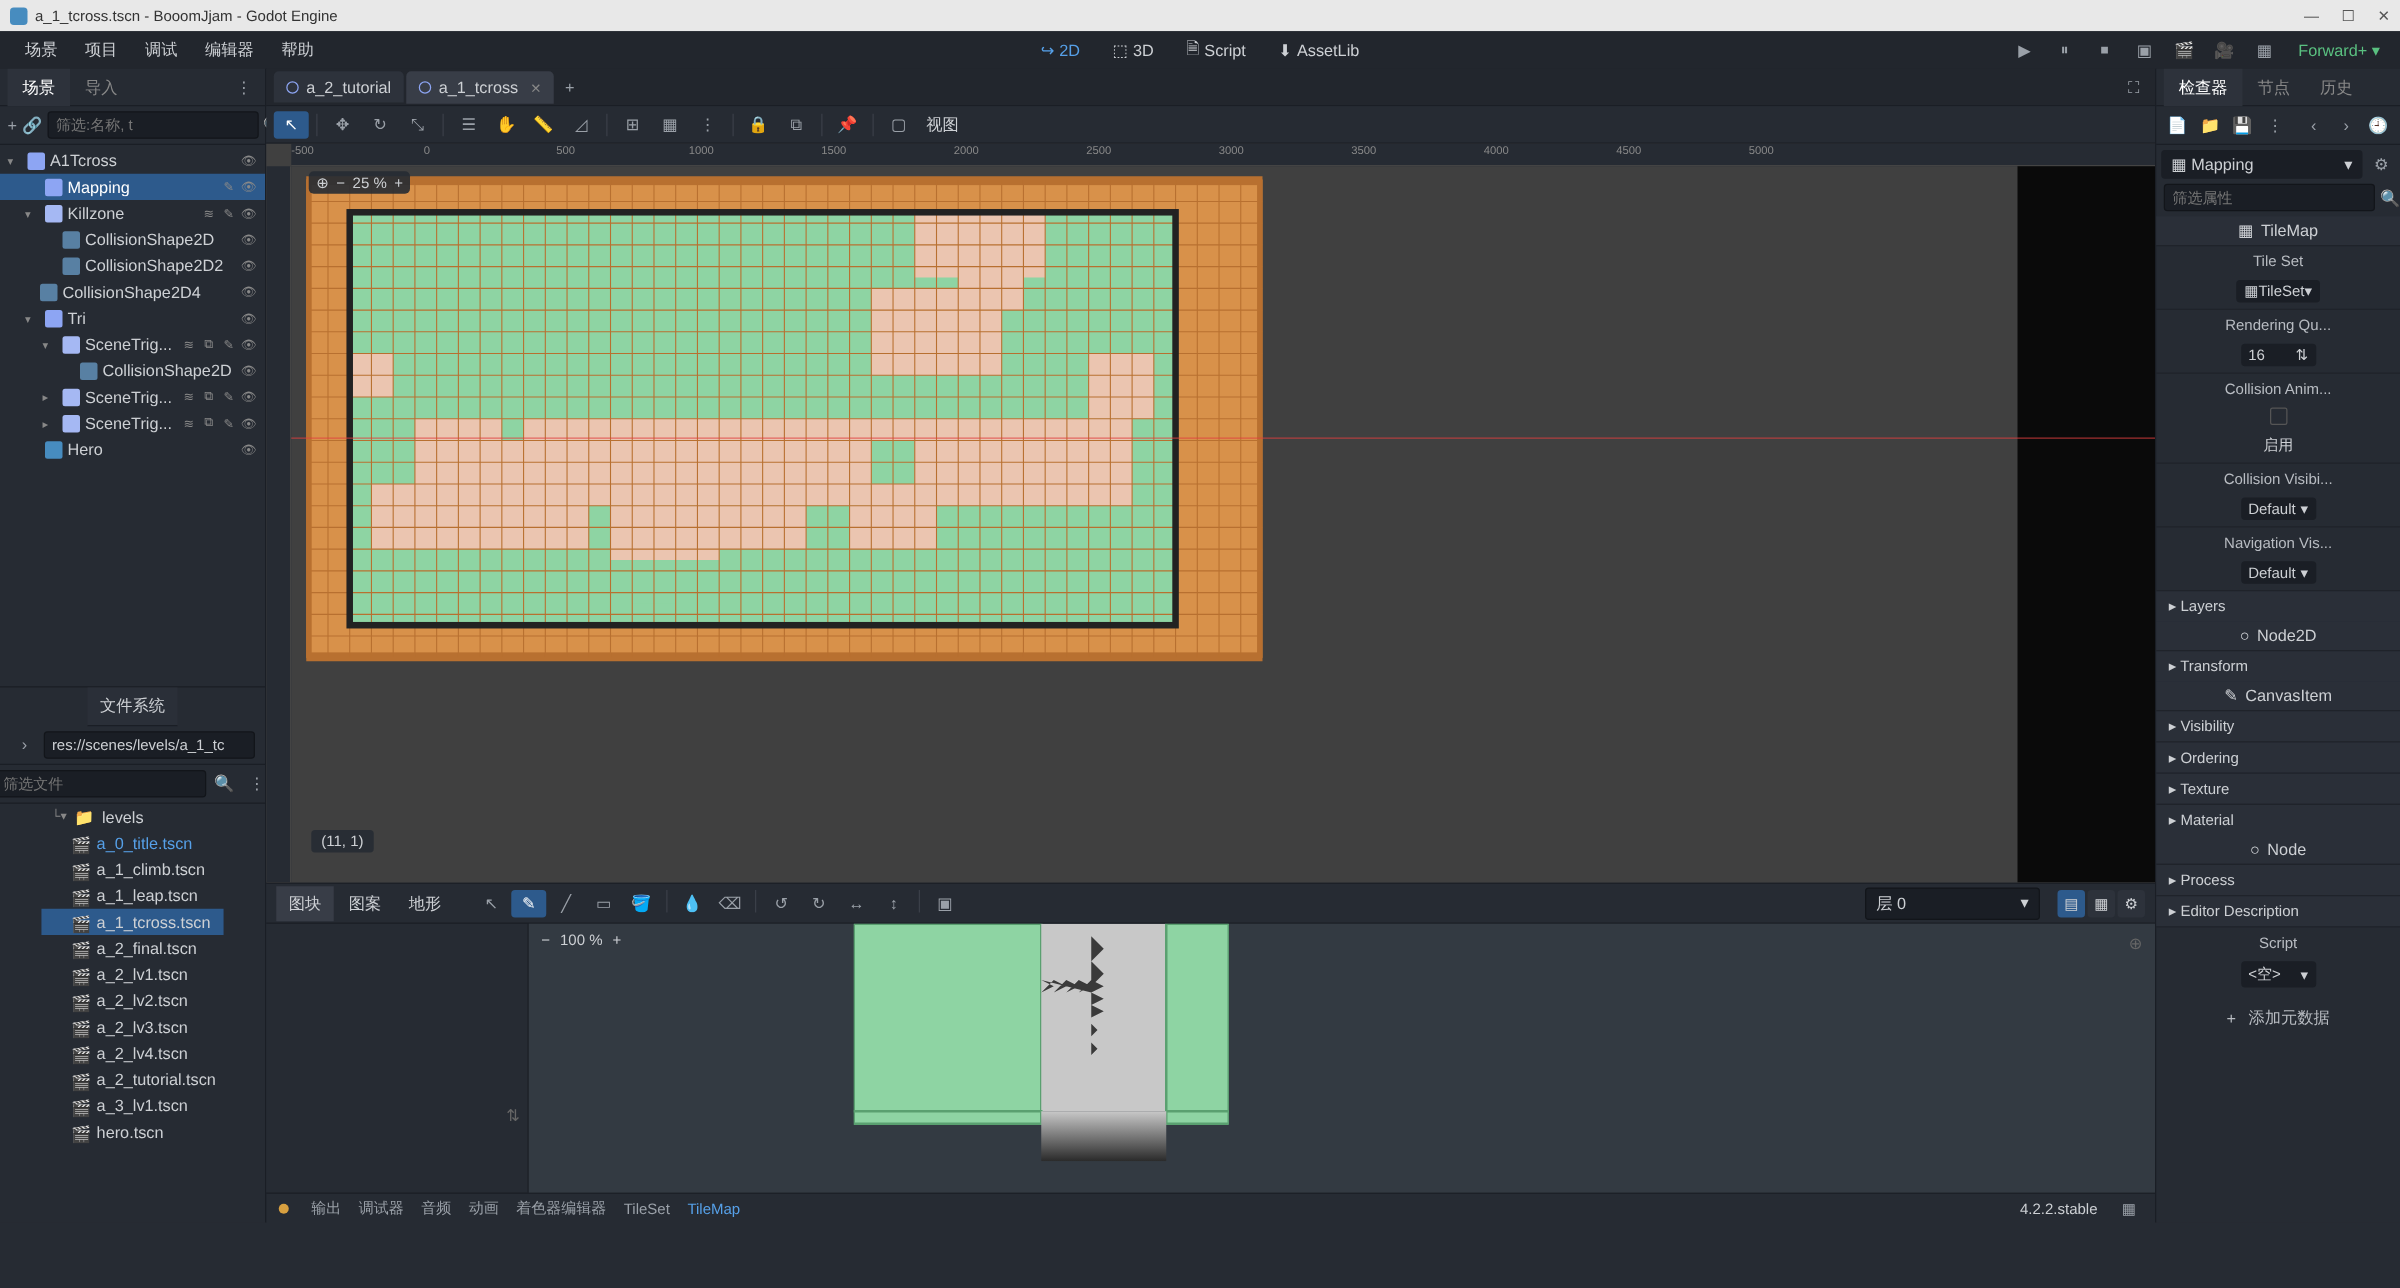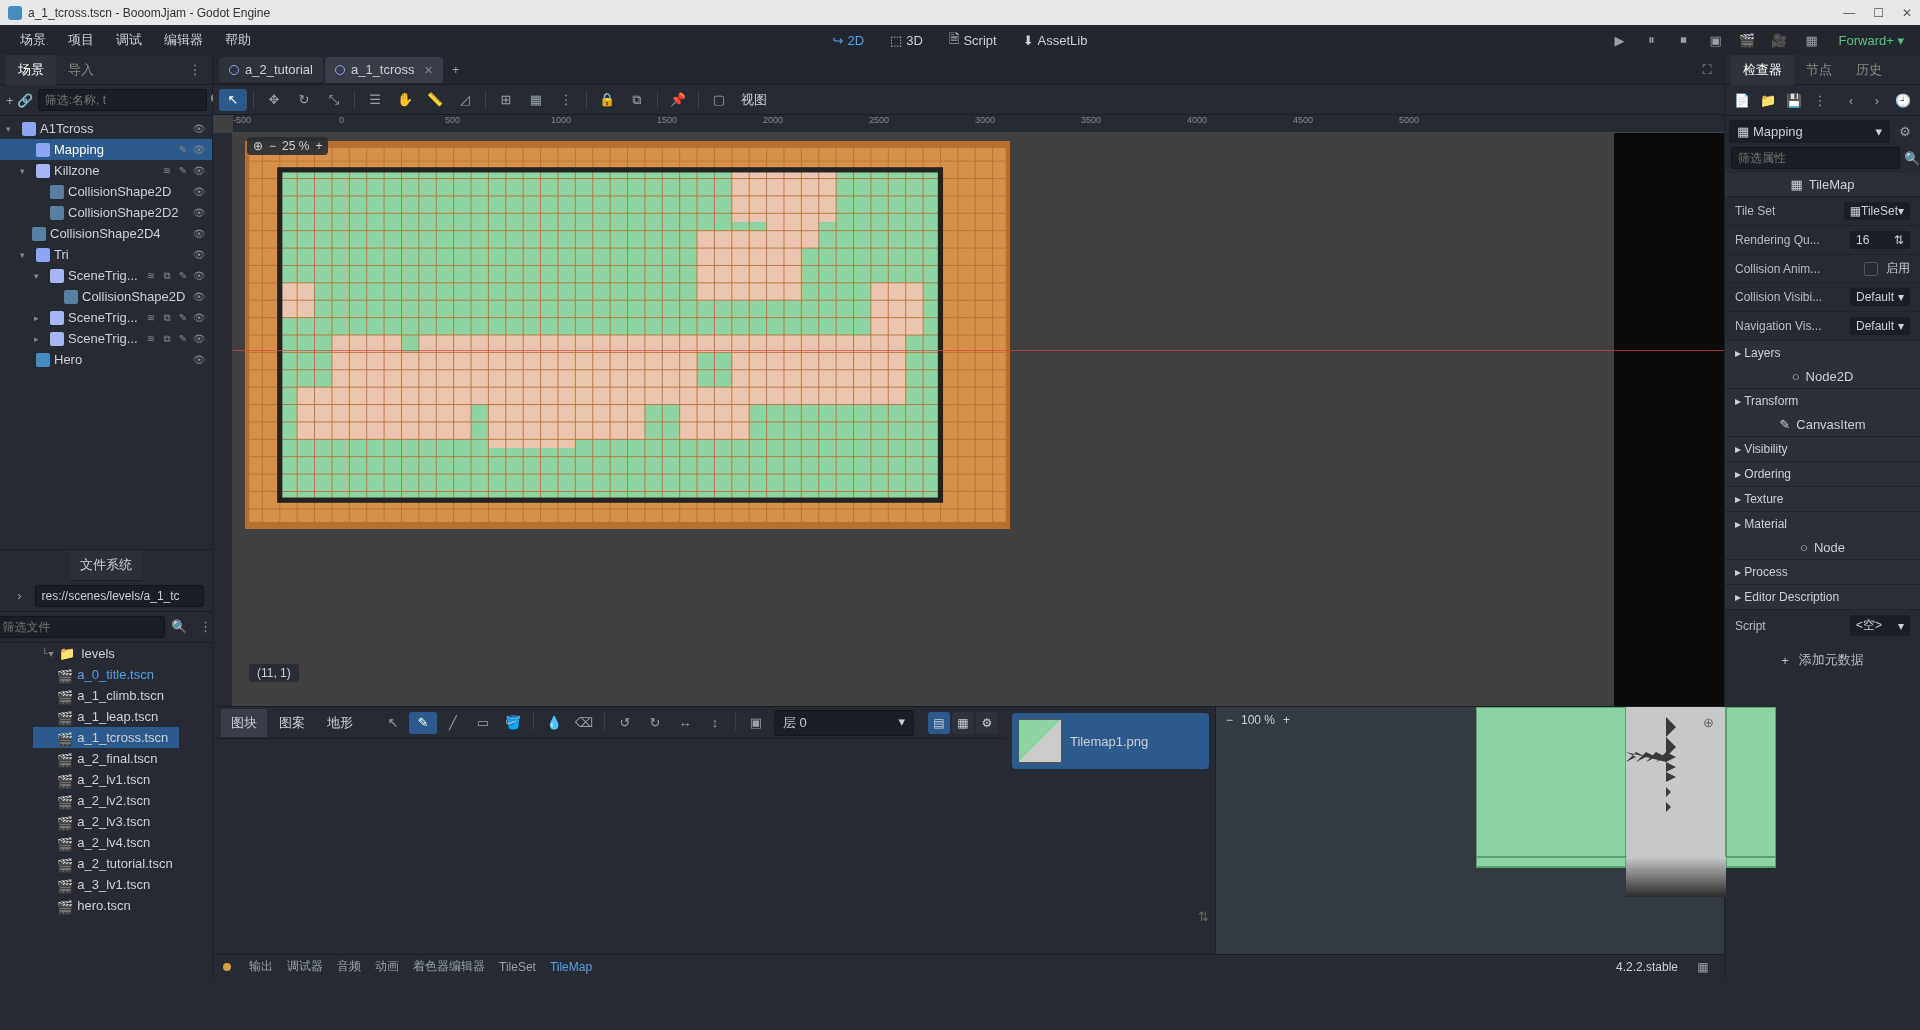--- a/index.html
+++ b/index.html
@@ -98,7 +98,7 @@
 .node-dd { display: flex; align-items: center; gap: 6px; padding: 4px 8px; background: #1a1e25; margin: 4px 6px; border-radius: 3px; justify-content: space-between; }
 .insp-search { display: flex; gap: 4px; padding: 0 6px 4px; }
 .type-hdr { display: flex; align-items: center; justify-content: center; gap: 6px; padding: 4px; background: #2a2f38; font-weight: 500; }
-.prop-row { display: flex; align-items: center; padding: 5px 10px; gap: 8px; border-top: 1px solid #1f232a; }
+.prop-row { display: flex; align-items: center; padding: 5px 10px; gap: 8px; border-top: 1px solid #1f232a; flex-direction: column; }
 .prop-lbl { flex: 1; color: #b8bcc2; font-size: 12px; white-space: nowrap; overflow: hidden; text-overflow: ellipsis; }
 .prop-val { background: #1a1e25; padding: 2px 6px; border-radius: 3px; min-width: 60px; font-size: 12px; display: flex; align-items: center; justify-content: space-between; }
 .prop-cb { width: 14px; height: 14px; border: 1px solid #555; border-radius: 2px; }

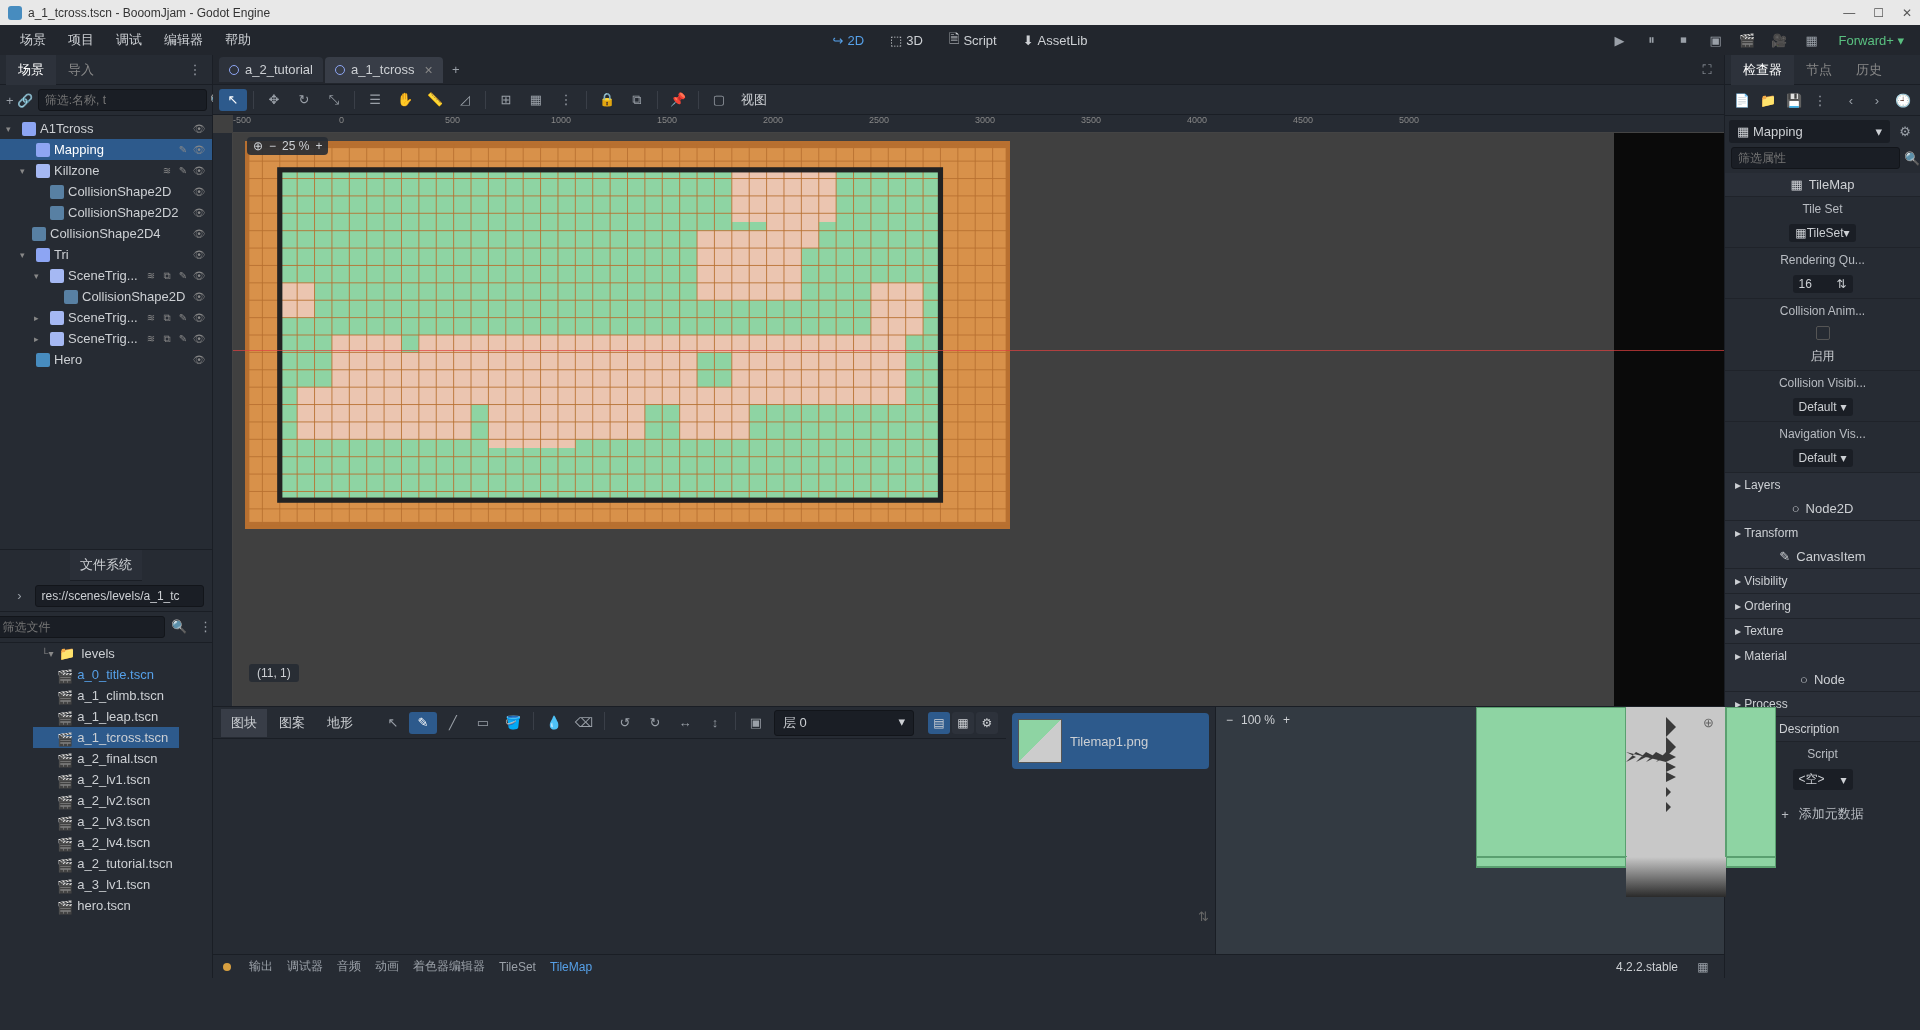--- a/index.html
+++ b/index.html
@@ -68,7 +68,7 @@
 .grid-bg .cell-path { fill: #ebc5b0; }
 .coord-lbl { position: absolute; bottom: 24px; left: 16px; background: rgba(38,43,51,.9); padding: 2px 8px; font-size: 12px; border-radius: 3px; }
 .black-area { position: absolute; top: 0; right: 0; width: 110px; height: 100%; background: #0a0a0a; }
-.bottom-panel { height: 248px; background: #262b33; border-top: 1px solid #1a1e25; display: flex; flex-direction: row; }
+.bottom-panel { height: 248px; background: #262b33; border-top: 1px solid #1a1e25; display: flex; flex-direction: column; }
 .bot-toolbar { display: flex; height: 32px; align-items: center; padding: 0 8px; gap: 4px; border-bottom: 1px solid #1a1e25; }
 .bot-tabs { display: flex; gap: 2px; }
 .bot-tab { padding: 5px 10px; cursor: pointer; }

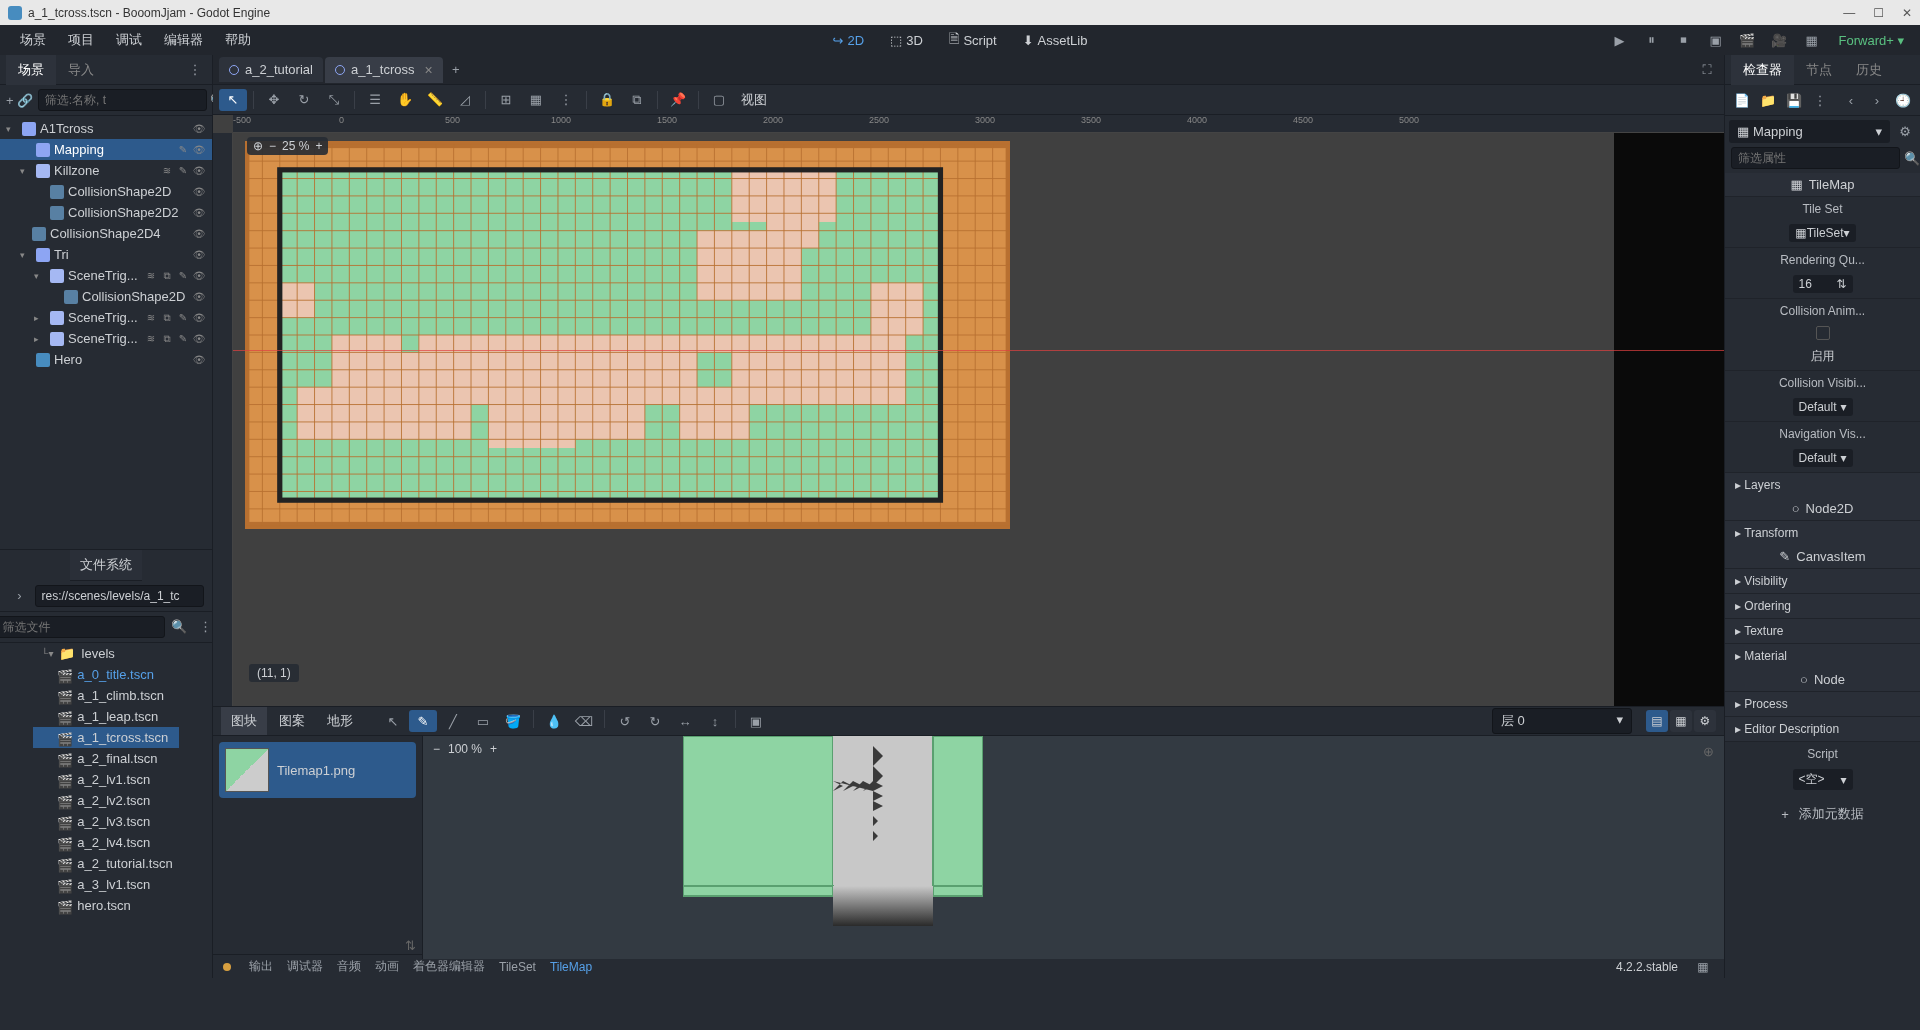--- a/index.html
+++ b/index.html
@@ -535,10 +535,6 @@
       </div>
       <div class="bot-content">
         <div class="tilelist">
-          <div class="tile-card">
-            <div class="tile-thumb"></div>
-            <span>Tilemap1.png</span>
-          </div>
           <div style="text-align:right;margin-top:140px;color:#666">⇅</div>
         </div>
         <div class="tilevp">

